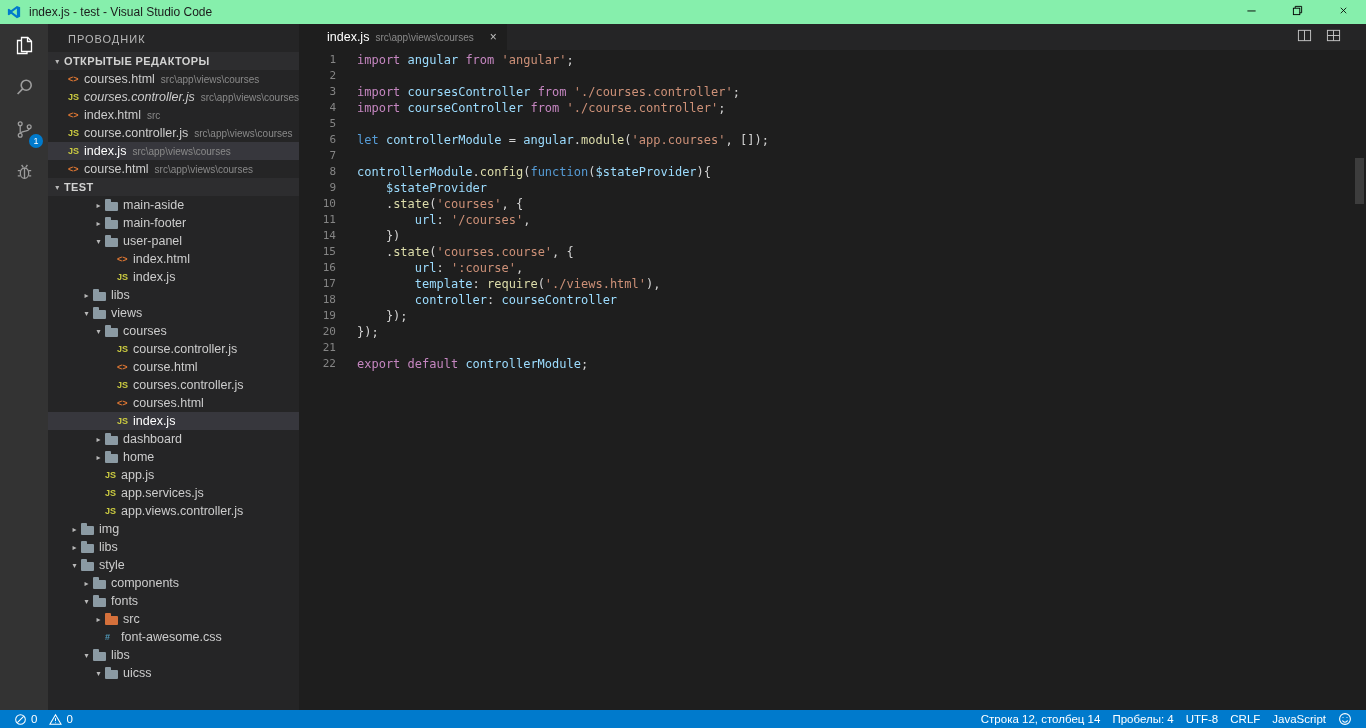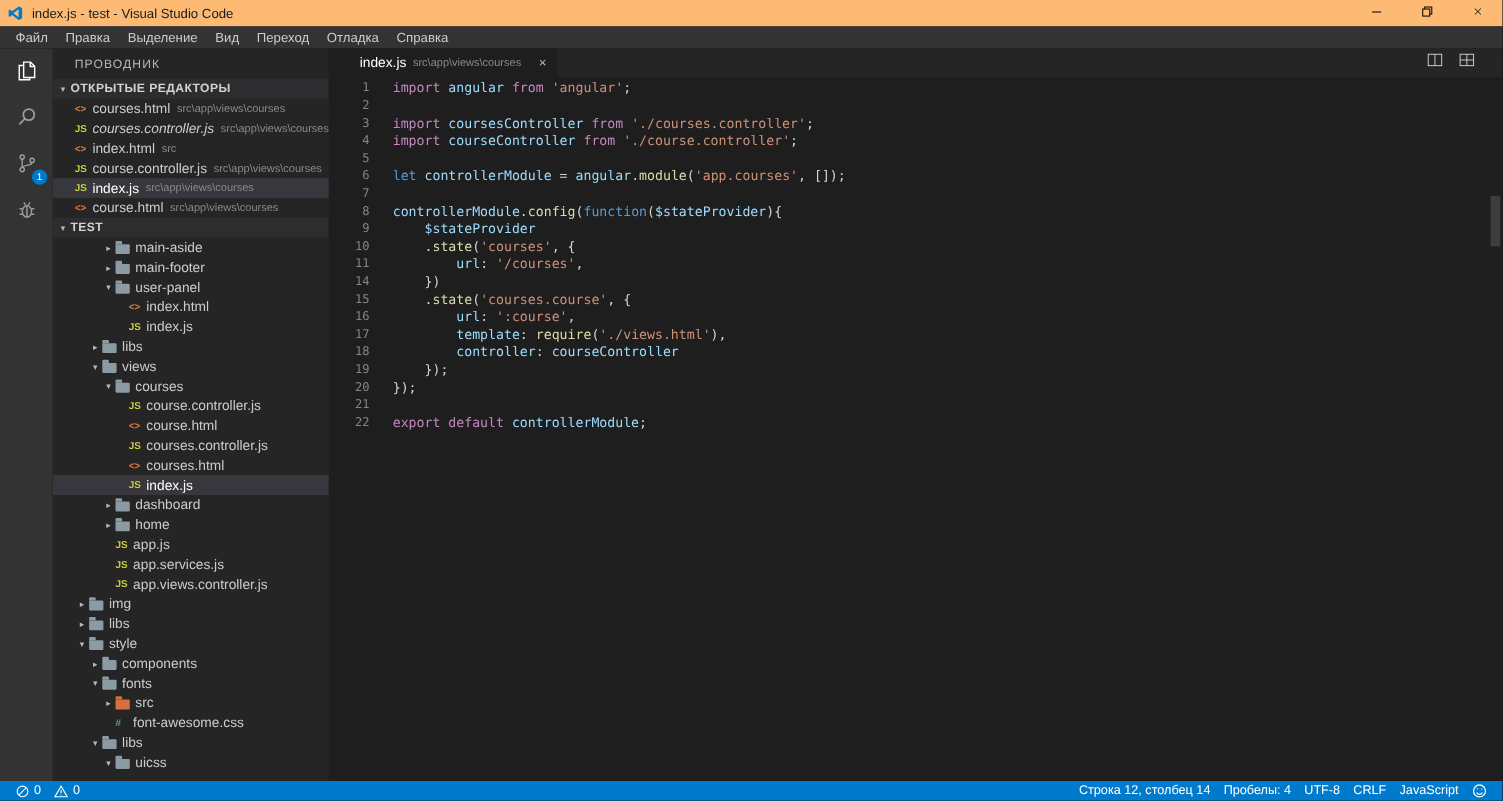--- a/index.html
+++ b/index.html
@@ -8,7 +8,7 @@
   .app{width:1366px;height:728px;display:flex;flex-direction:column;}
 
   
-  .titlebar{height:24px;background:#fdba74;display:flex;align-items:center;color:#000;font-size:12px;flex:0 0 auto;}
+  .titlebar{height:24px;background:#86efac;display:flex;align-items:center;color:#000;font-size:12px;flex:0 0 auto;}
   .logo{margin:0 8px 0 7px;display:flex;align-items:center;}
   .title-text{color:#1b1b1b;}
   .win-controls{margin-left:auto;display:flex;height:100%;}

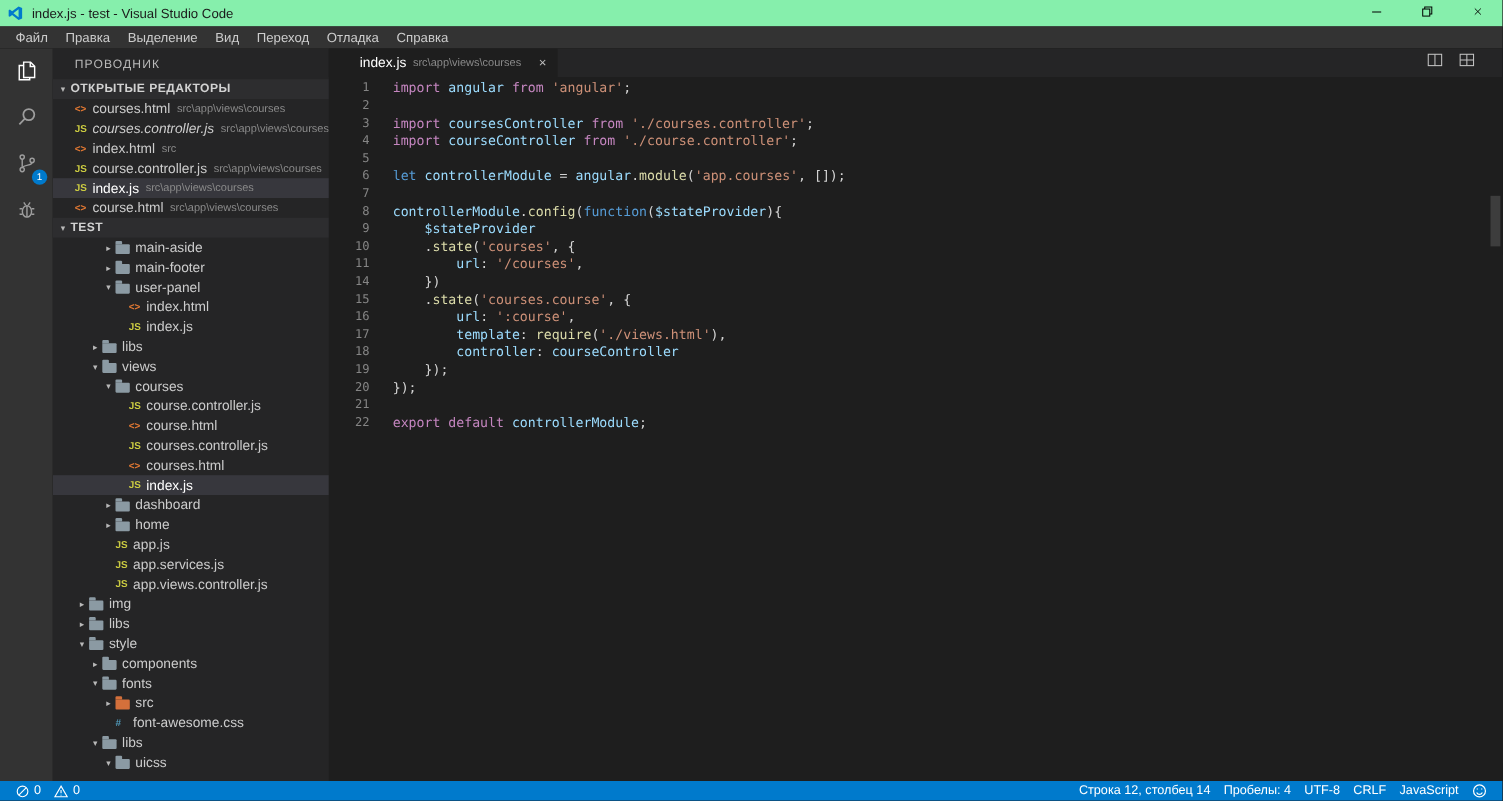--- a/index.html
+++ b/index.html
@@ -120,15 +120,6 @@
       </div>
   </div>
 
-  <div class="menubar">
-      <div class="menu-item">Файл</div>
-      <div class="menu-item">Правка</div>
-      <div class="menu-item">Выделение</div>
-      <div class="menu-item">Вид</div>
-      <div class="menu-item">Переход</div>
-      <div class="menu-item">Отладка</div>
-      <div class="menu-item">Справка</div>
-    </div>
 
   <div class="main">
 

